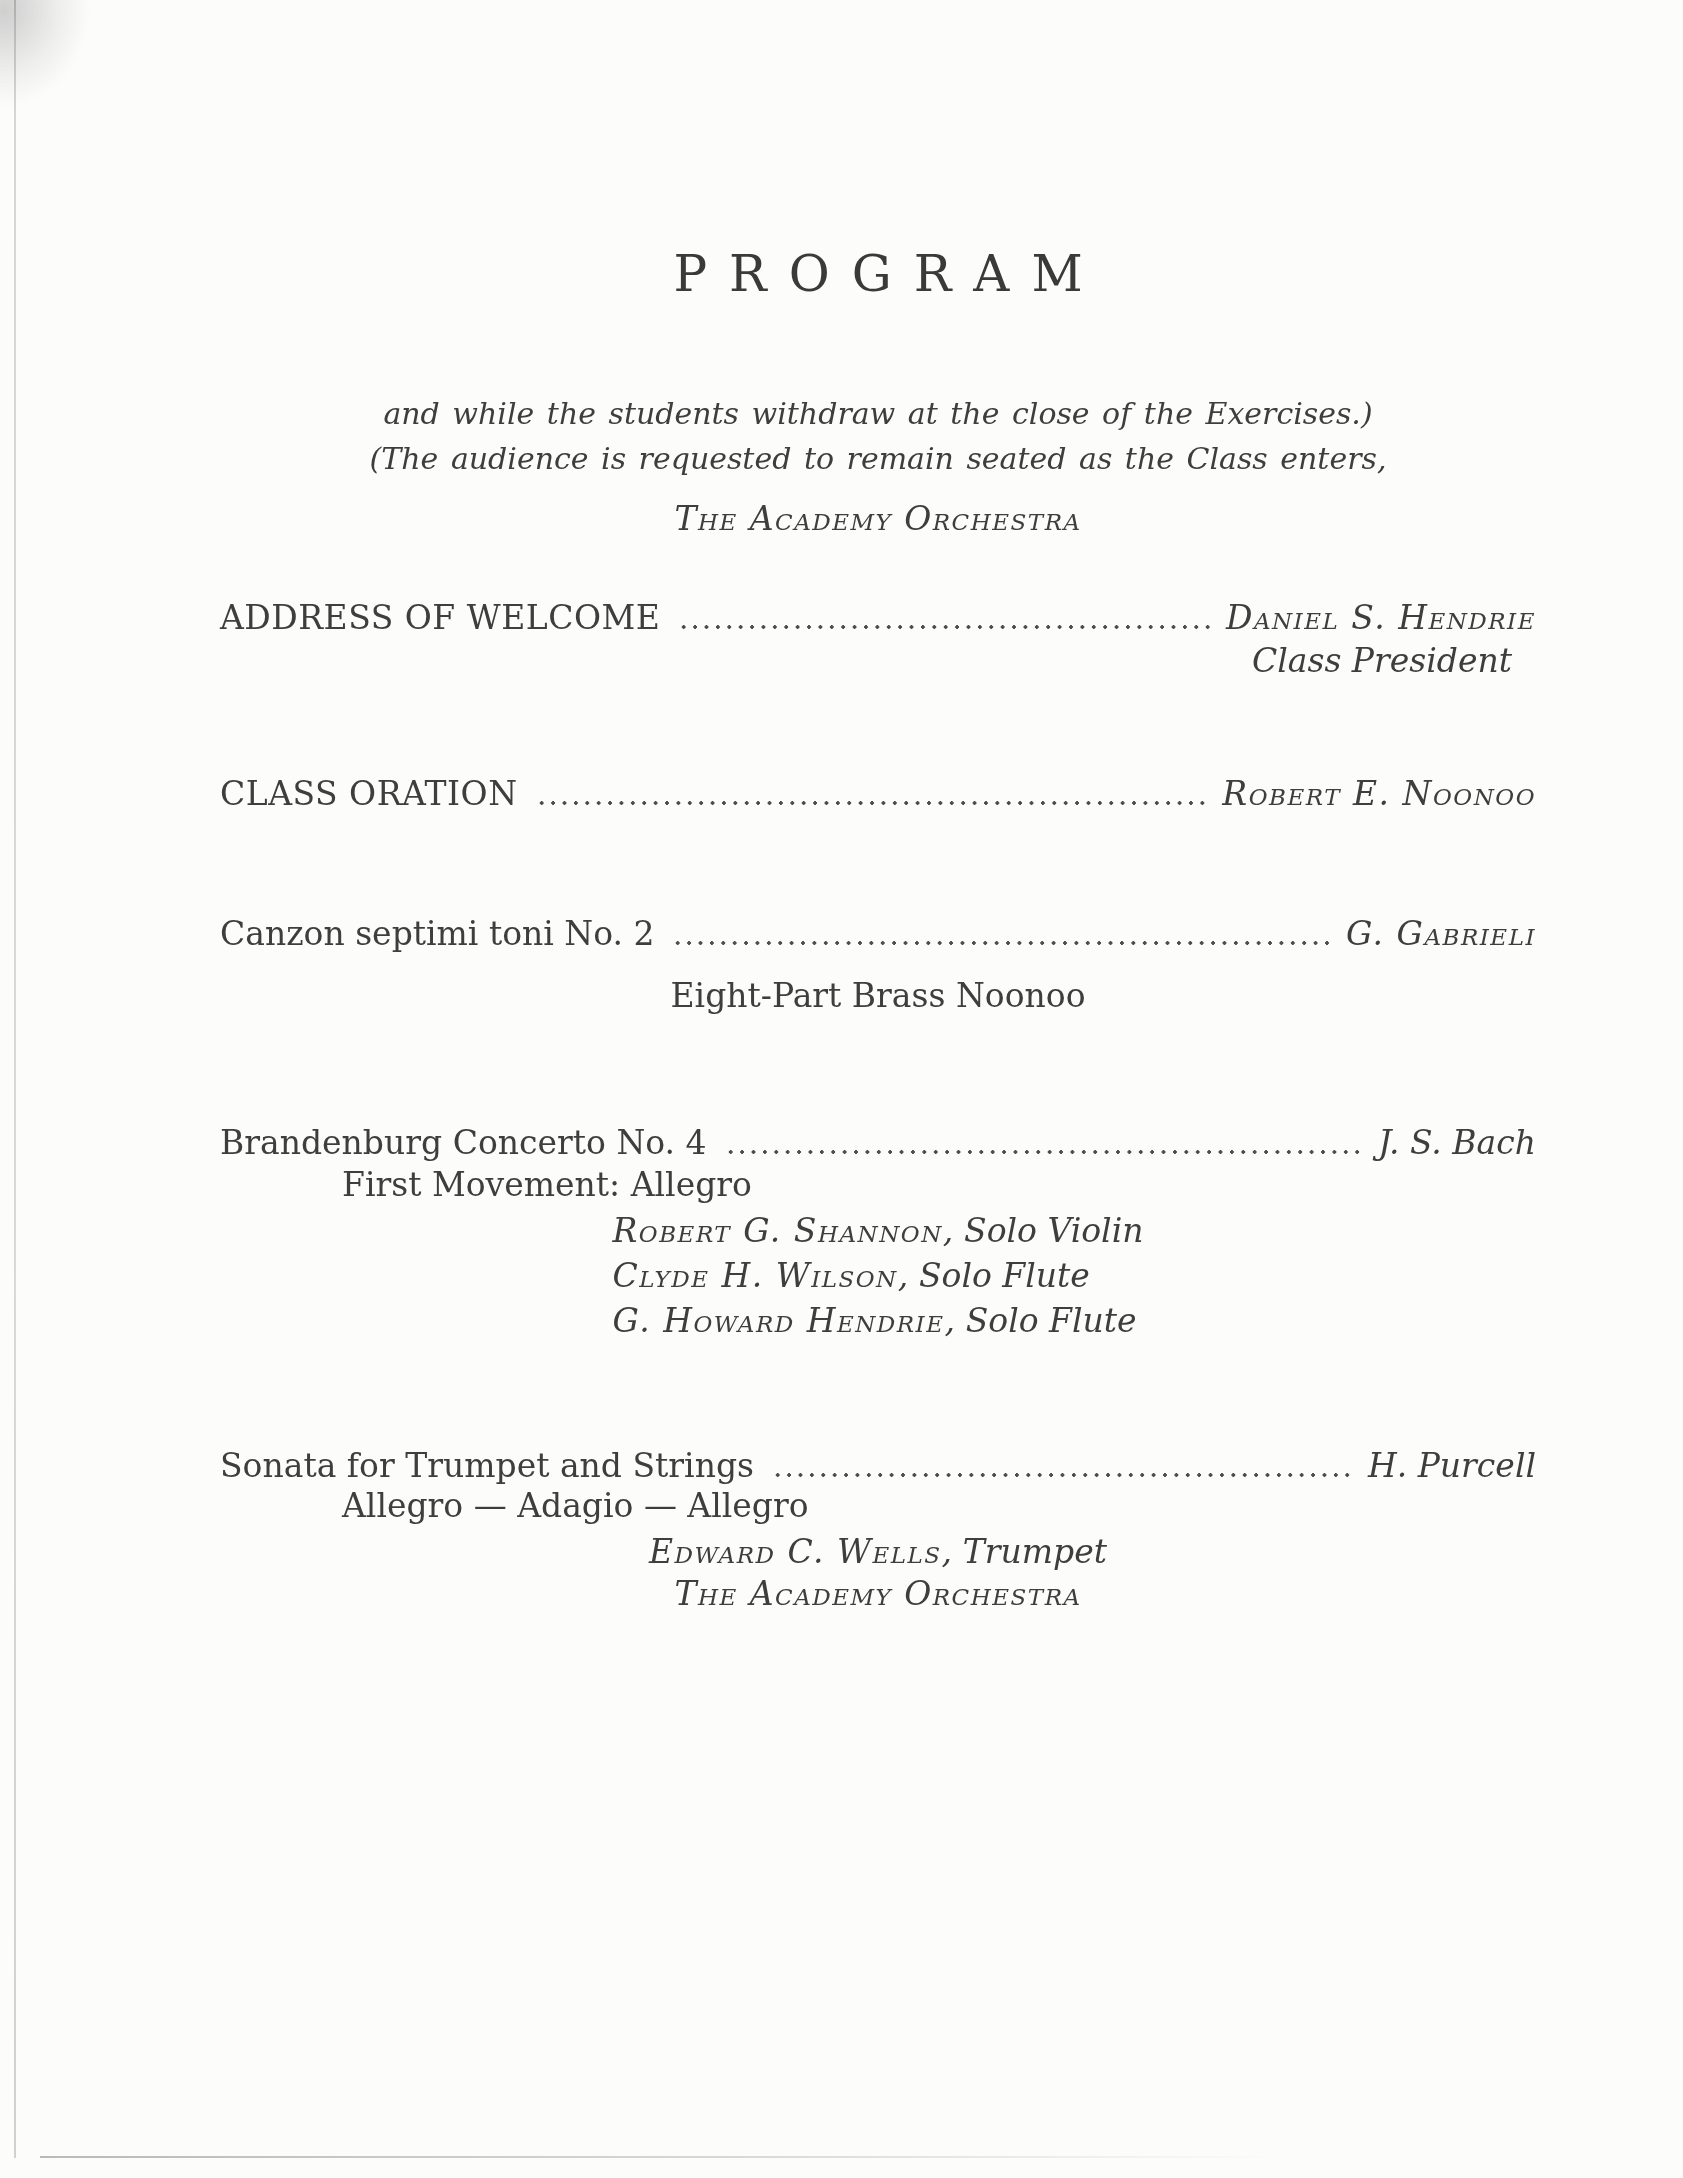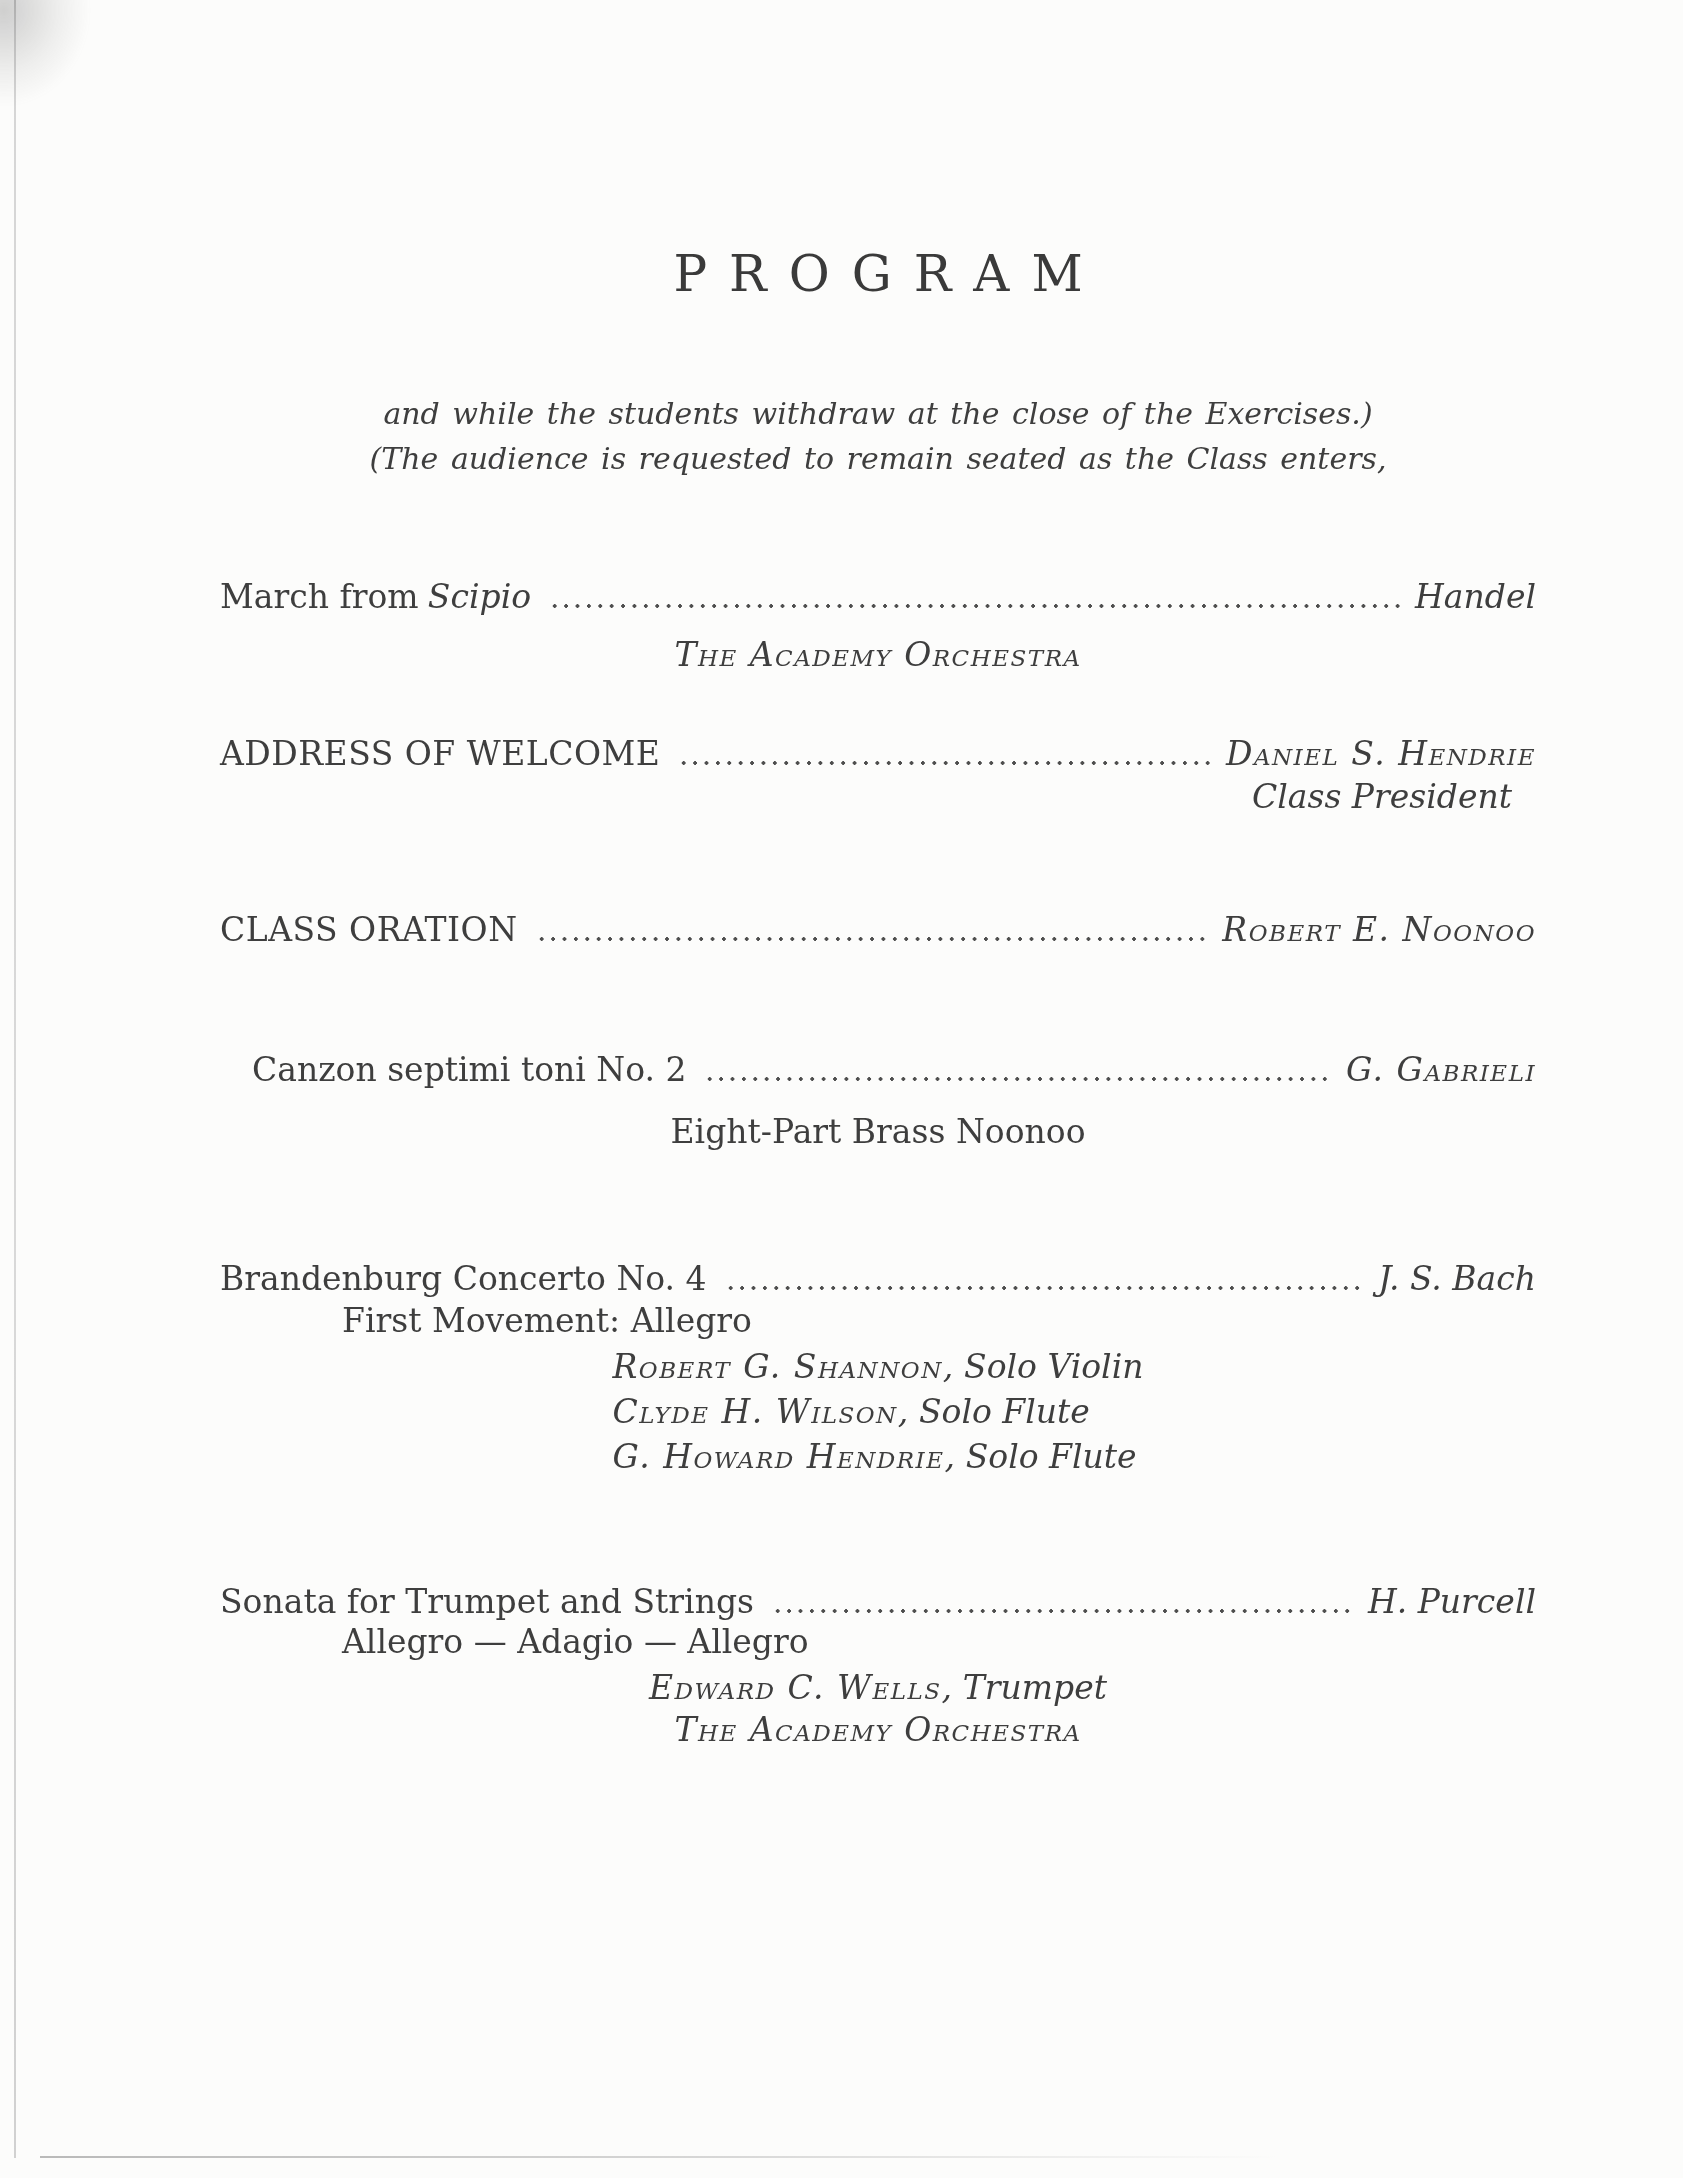--- a/index.html
+++ b/index.html
@@ -112,11 +112,6 @@
       <div>(The audience is requested to remain seated as the Class enters,</div>
     </div>
 
-    <div class="row mt-row1">
-      <span><span class="name-prefix">March from</span><span class="it">Scipio</span></span>
-      <span class="leader"></span>
-      <span class="it">Handel</span>
-    </div>
     <div class="center sc mt-orch1">The Academy Orchestra</div>
 
     <div class="row mt-row2">

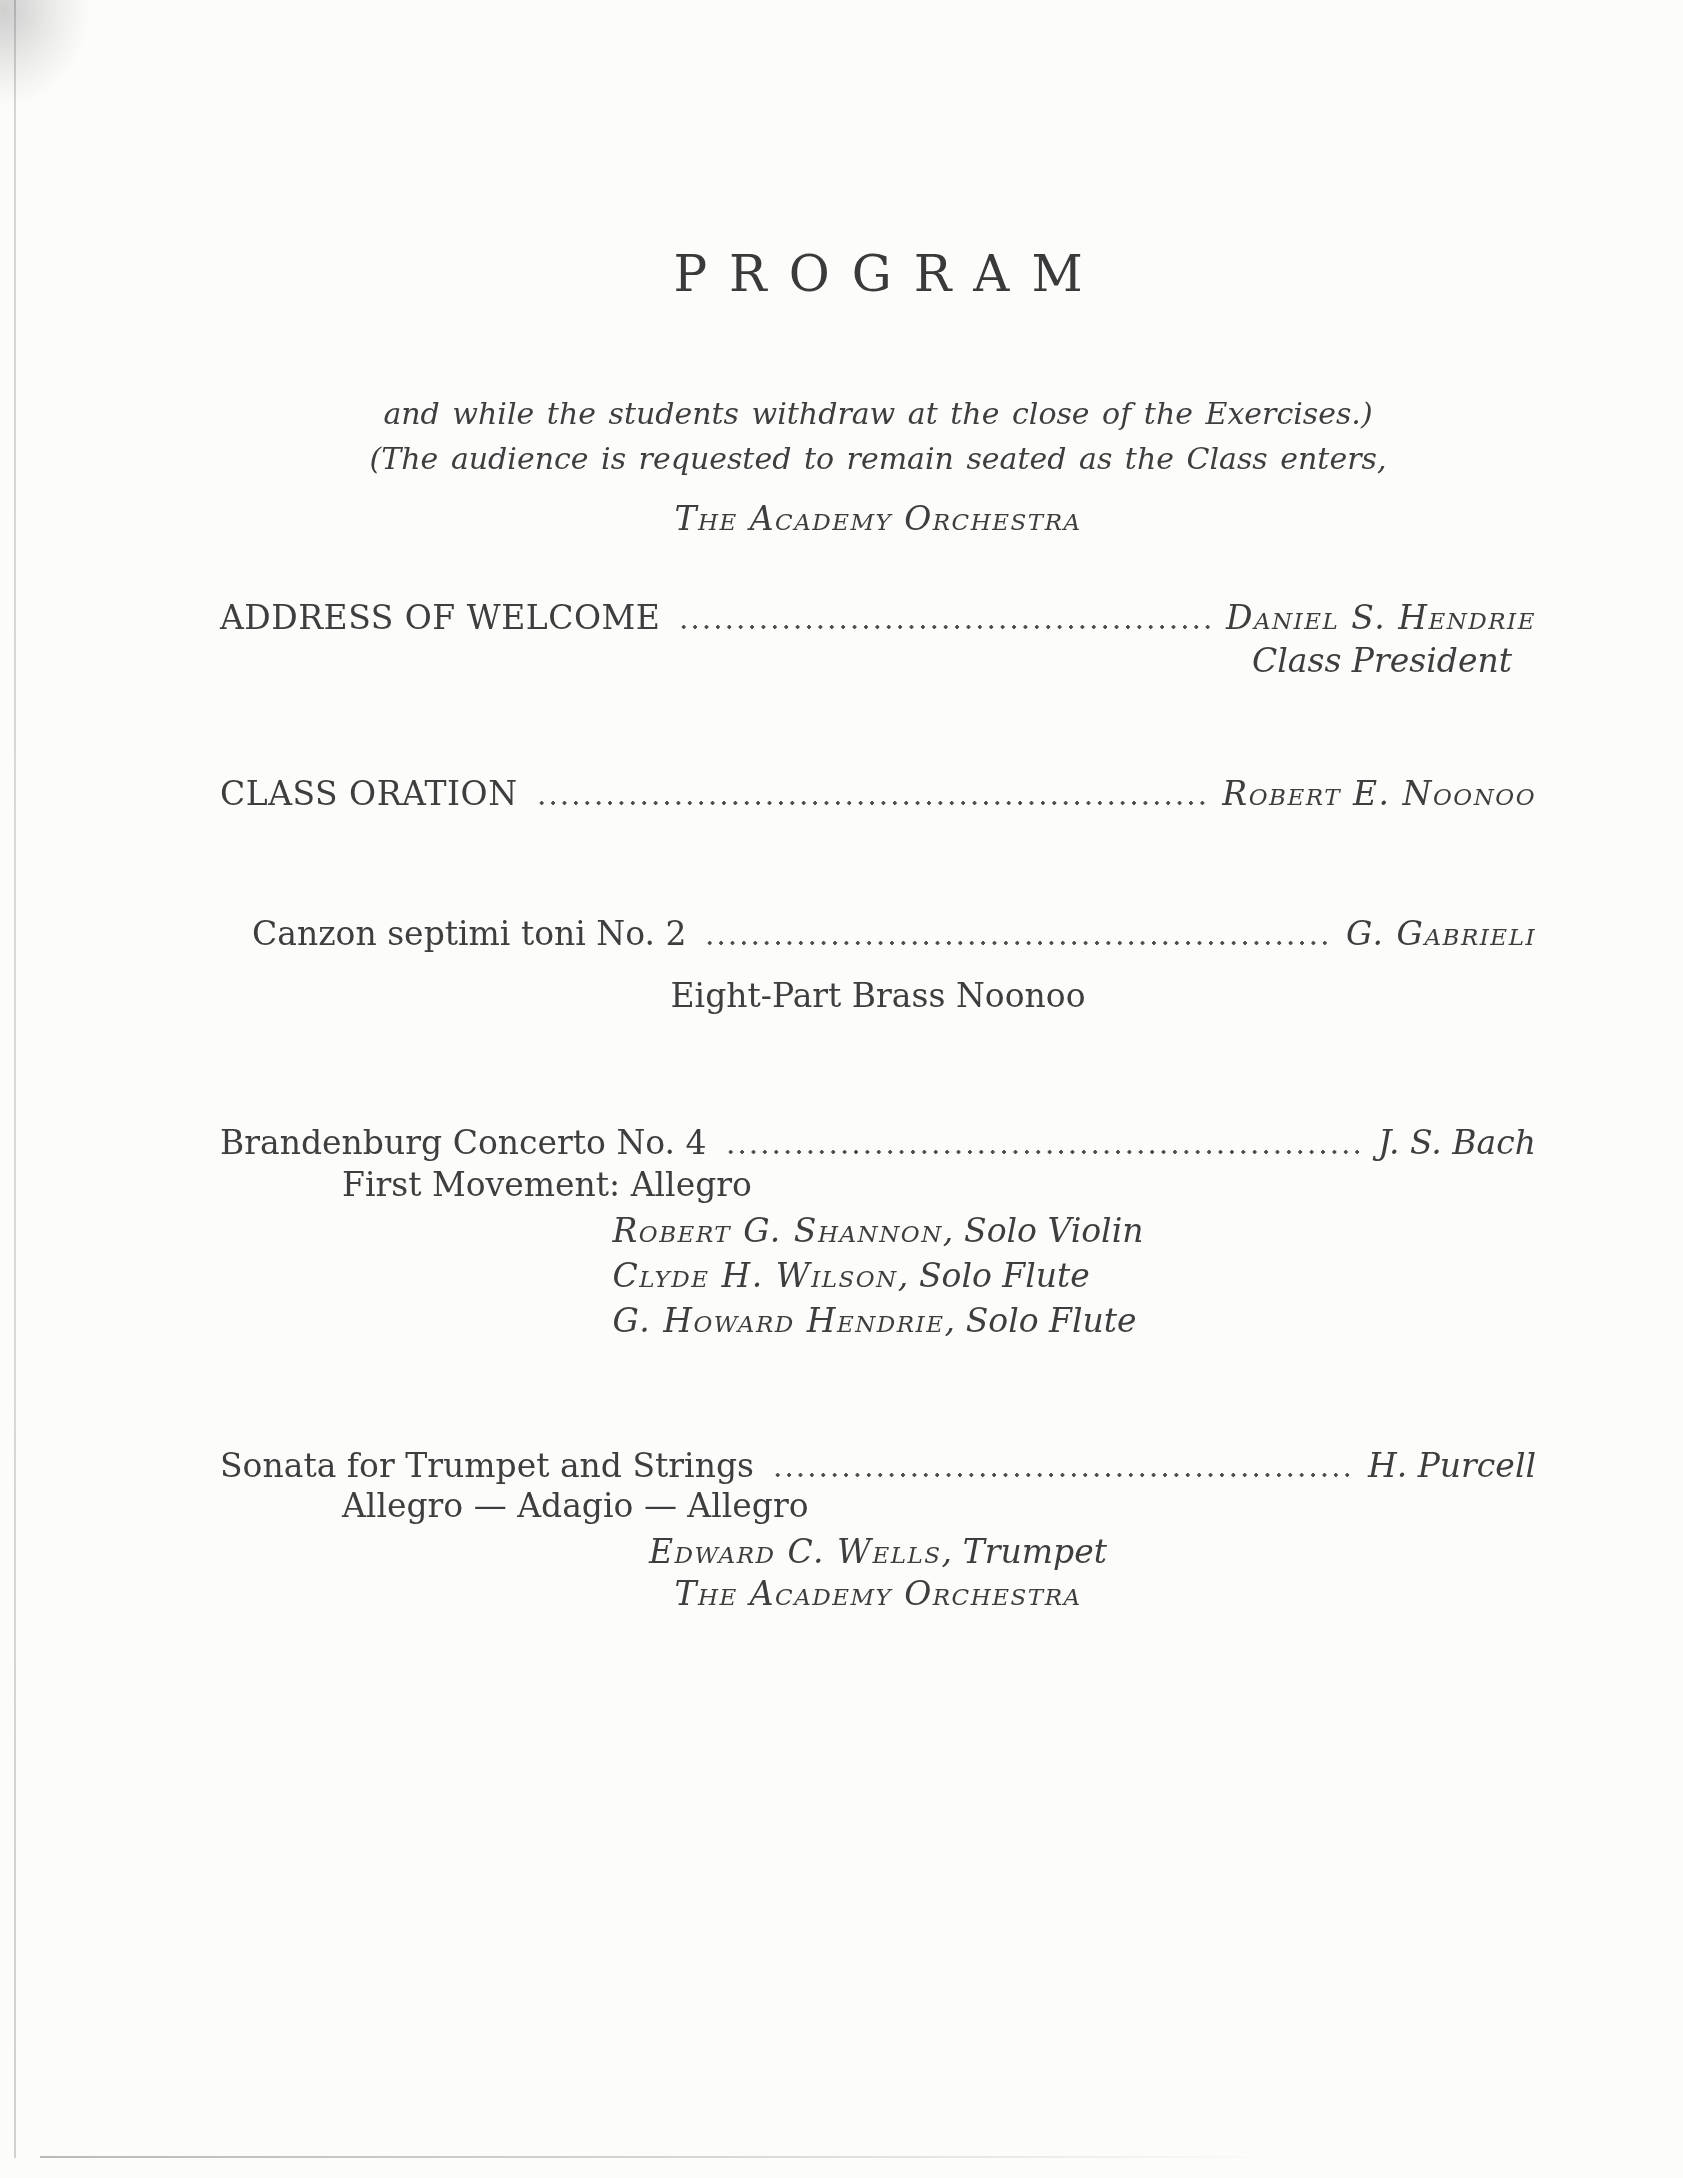--- a/index.html
+++ b/index.html
@@ -84,7 +84,7 @@
   .mt-row2 { margin-top: 59px; }
   .mt-pres { margin-top: 3px; }
   .mt-row3 { margin-top: 93px; }
-  .mt-row4 { margin-top: 100px; margin-left: 32px; }
+  .mt-row4 { margin-top: 100px; }
   .mt-choir { margin-top: 22px; }
   .mt-row5 { margin-top: 107px; }
   .mt-mov1 { margin-top: 2px; }

